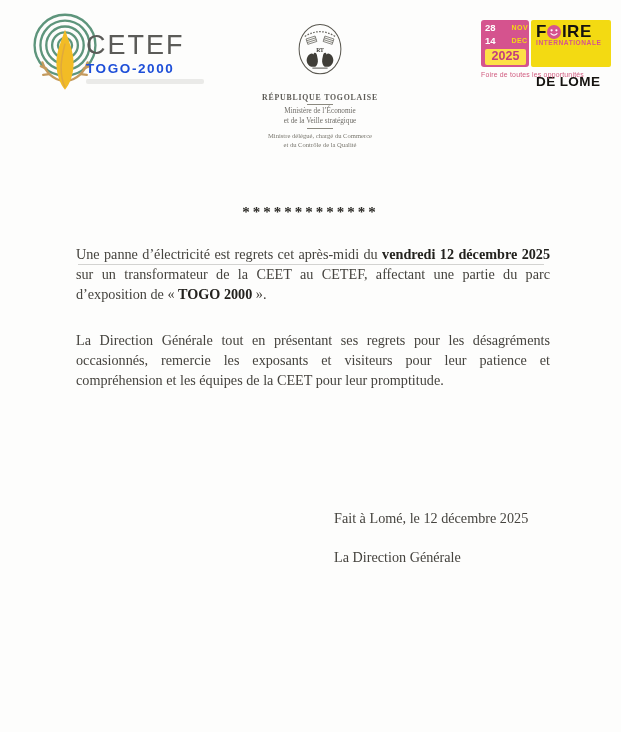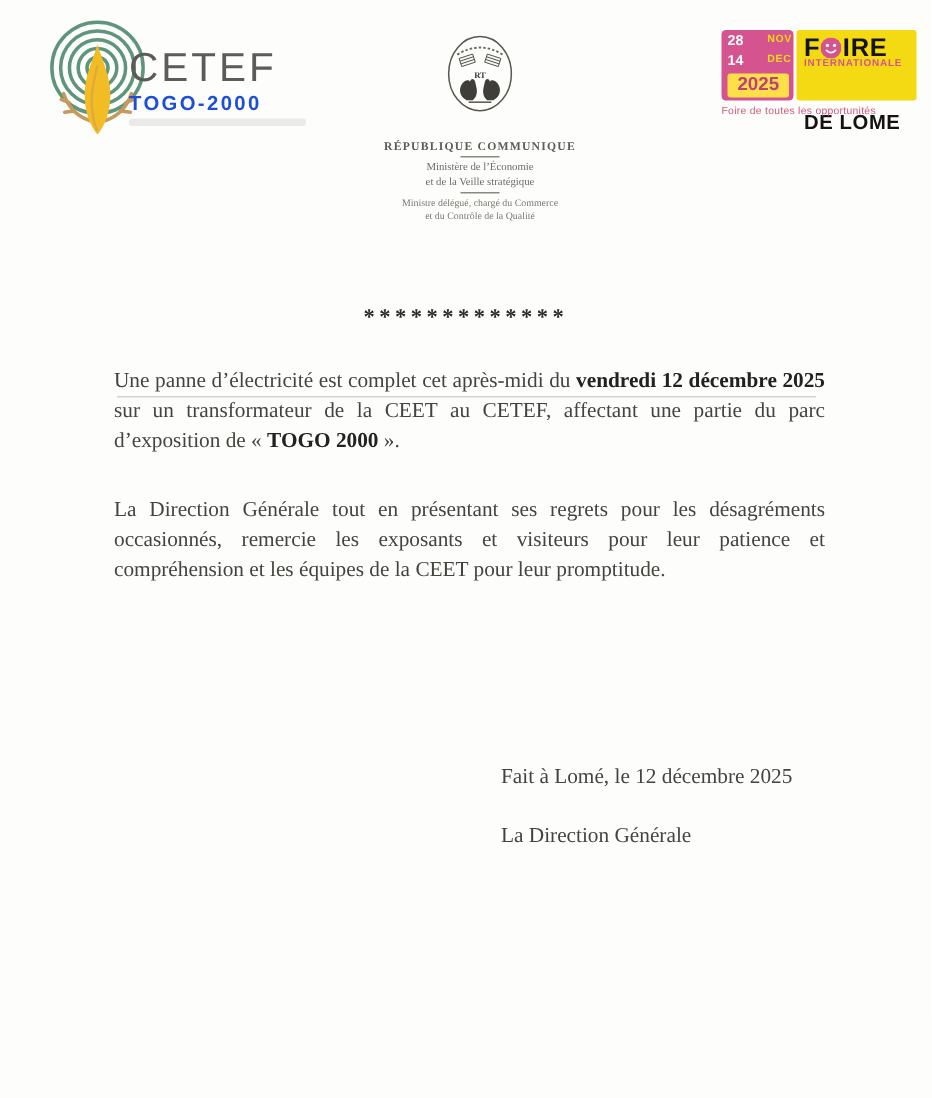--- a/index.html
+++ b/index.html
@@ -34,7 +34,7 @@
   .foire-boxes { display:flex; gap:2px; }
   .foire-dates { width:48px; height:47px; background:#d5538e; border-radius:3px;
                  padding:3px 3px 2px 4px; display:flex; flex-direction:column; justify-content:space-between; }
-  .foire-date-row { display:flex; align-items:flex-start; gap:16px; line-height:1; }
+  .foire-date-row { display:flex; align-items:center; gap:16px; line-height:1; }
   .foire-day { color:#ffffff; font-weight:700; font-size:9.5px; }
   .foire-month { color:#f3da12; font-weight:700; font-size:7px; letter-spacing:.4px; }
   .foire-year { background:#fde047; color:#c23c7e; font-weight:700; font-size:12.5px;

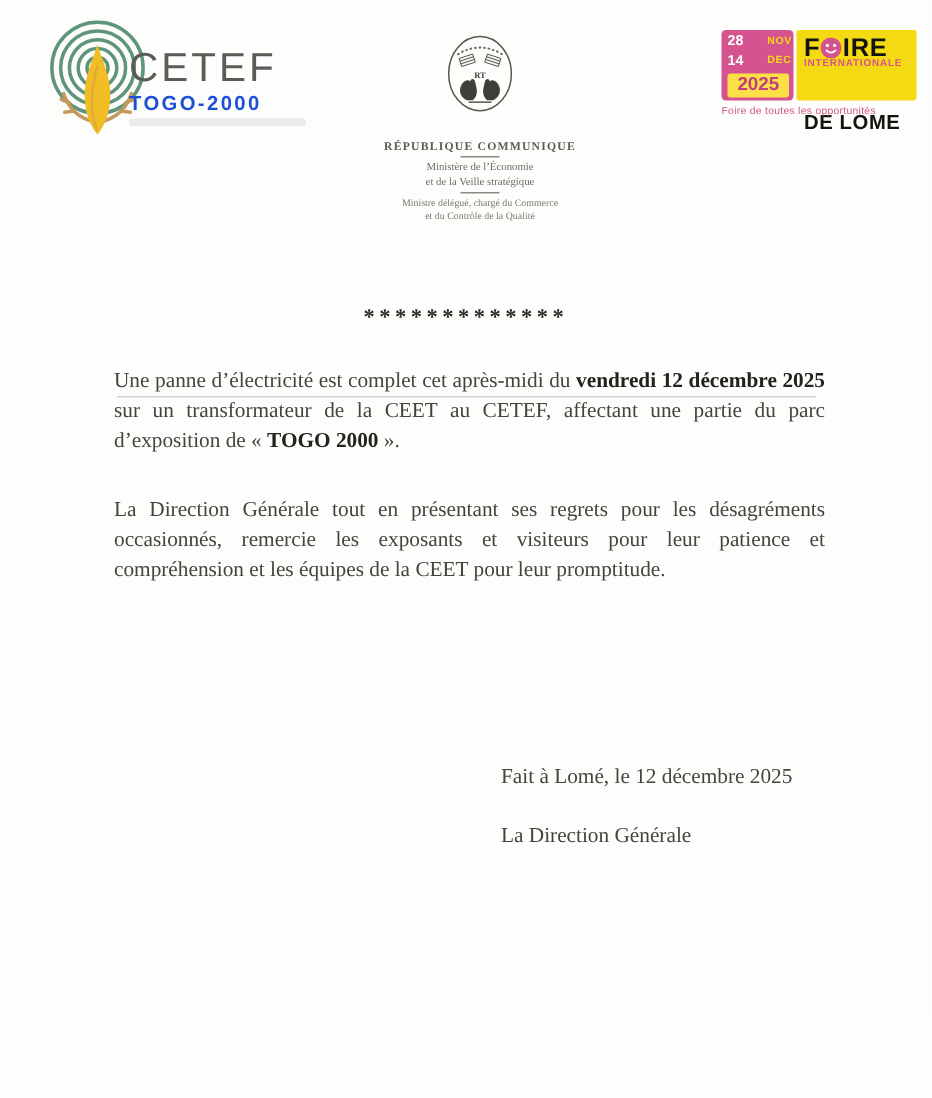--- a/index.html
+++ b/index.html
@@ -119,7 +119,7 @@
       </g>
       <line x1="48" y1="82" x2="72" y2="82" stroke="#403e38" stroke-width="1.4"></line>
     </svg>
-    <div class="republic">RÉPUBLIQUE COMMUNIQUE</div>
+    <div class="republic">RÉPUBLIQUE TOGOLAISE</div>
     <div class="sep"></div>
     <div class="ministry-line">Ministère de l’Économie</div>
     <div class="ministry-line">et de la Veille stratégique</div>

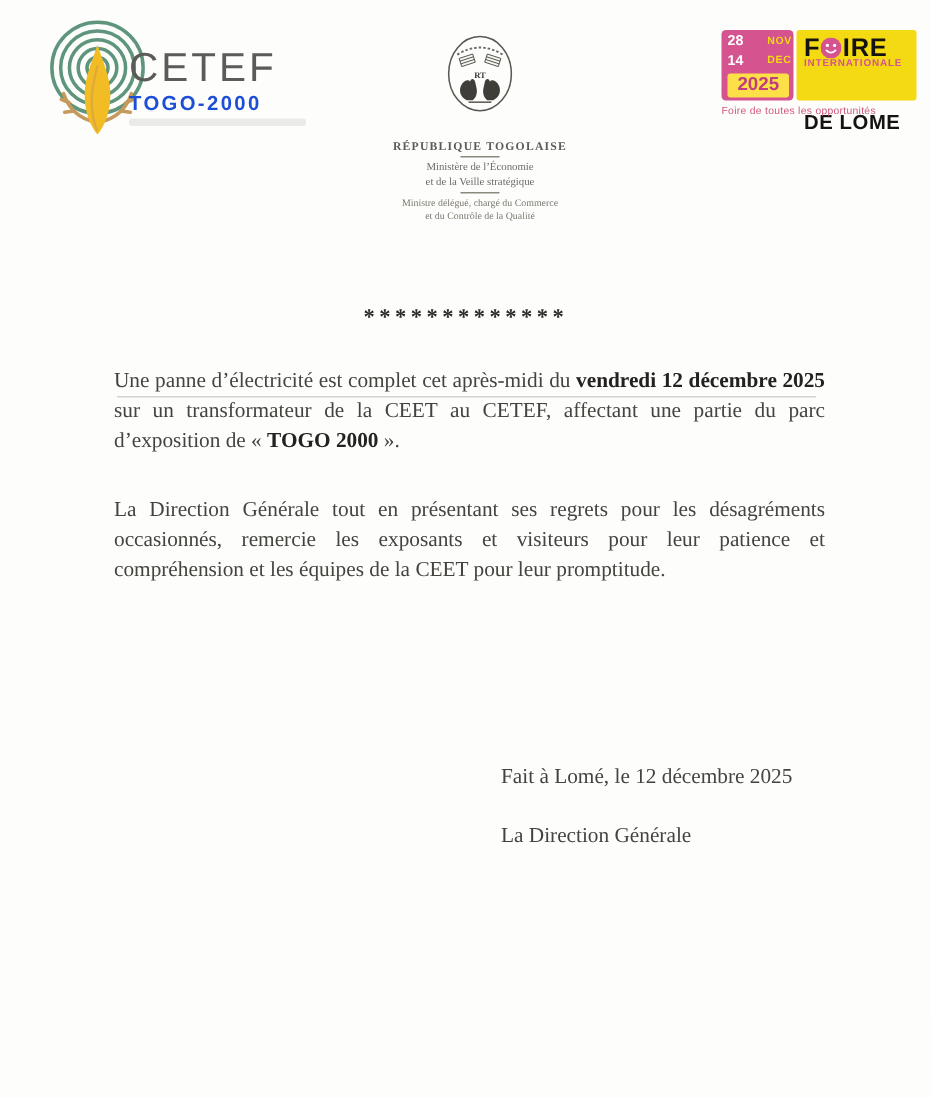--- a/index.html
+++ b/index.html
@@ -162,7 +162,7 @@
   <div class="star-divider soft">*************</div>
 
   <div class="content soft">
-    <p><span>Une panne d’électricité est complet cet après-midi du </span><strong>vendredi 12 décembre 2025</strong><span> sur un transformateur de la CEET au CETEF, affectant une partie du parc d’exposition de « </span><strong>TOGO 2000</strong><span> ».</span></p>
+    <p><span>Une panne d’électricité est regrets cet après-midi du </span><strong>vendredi 12 décembre 2025</strong><span> sur un transformateur de la CEET au CETEF, affectant une partie du parc d’exposition de « </span><strong>TOGO 2000</strong><span> ».</span></p>
     <p>La Direction Générale tout en présentant ses regrets pour les désagréments occasionnés, remercie les exposants et visiteurs pour leur patience et compréhension et les équipes de la CEET pour leur promptitude.</p>
   </div>
 

